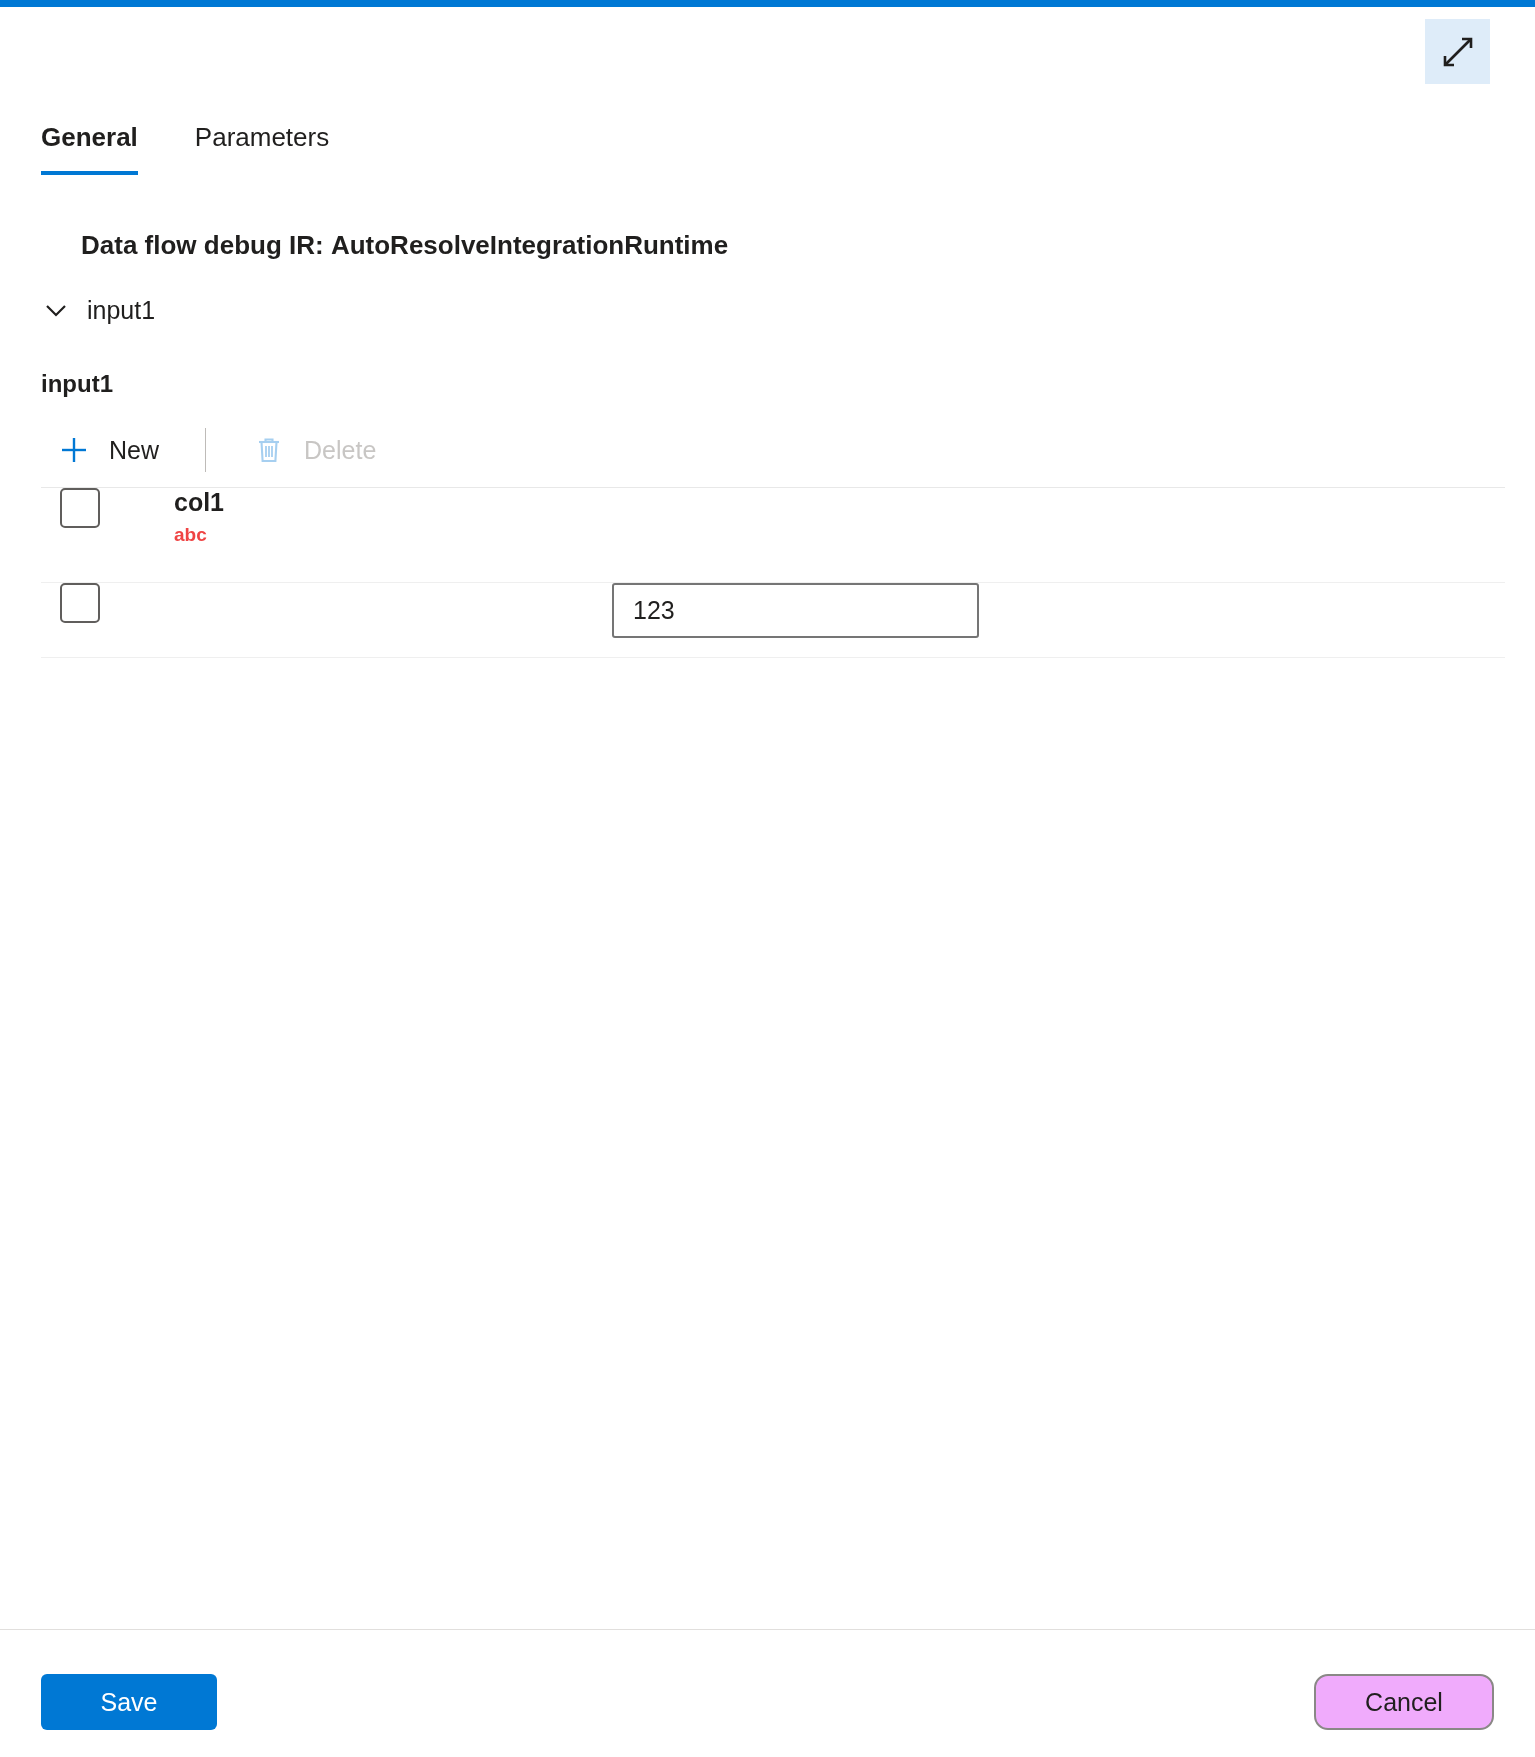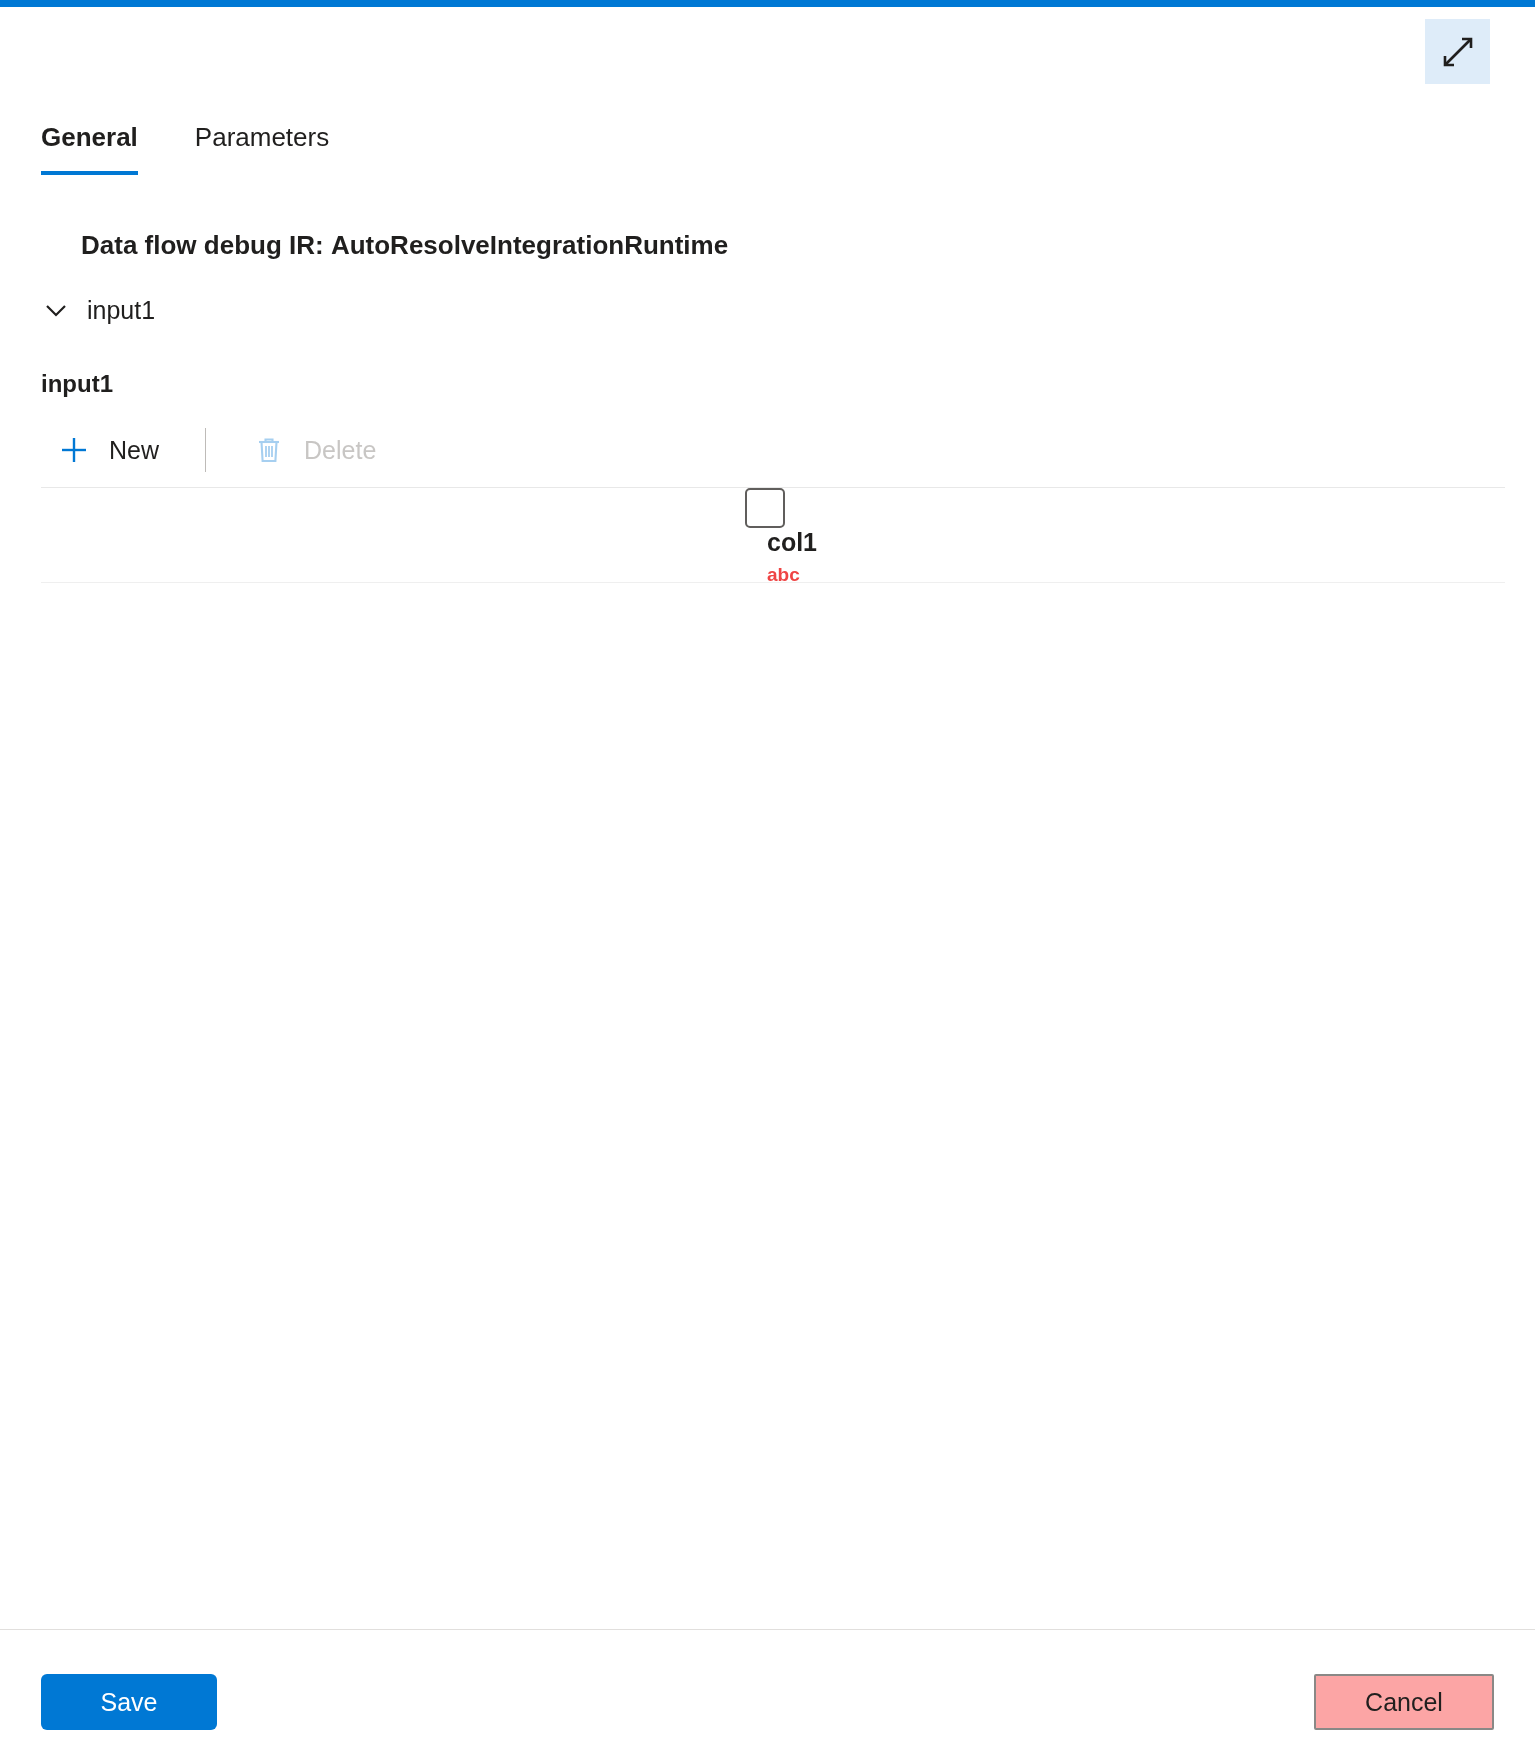--- a/index.html
+++ b/index.html
@@ -175,11 +175,10 @@
   }
   .grid-row {
     display: flex;
-    align-items: center;
+    align-items: flex-start;
     box-sizing: border-box;
     border-top: 1px solid #e8e8e8;
     border-bottom: 1px solid #e8e8e8;
-    flex-direction: column;
   }
   .grid-row.header-row {
     height: 96px;

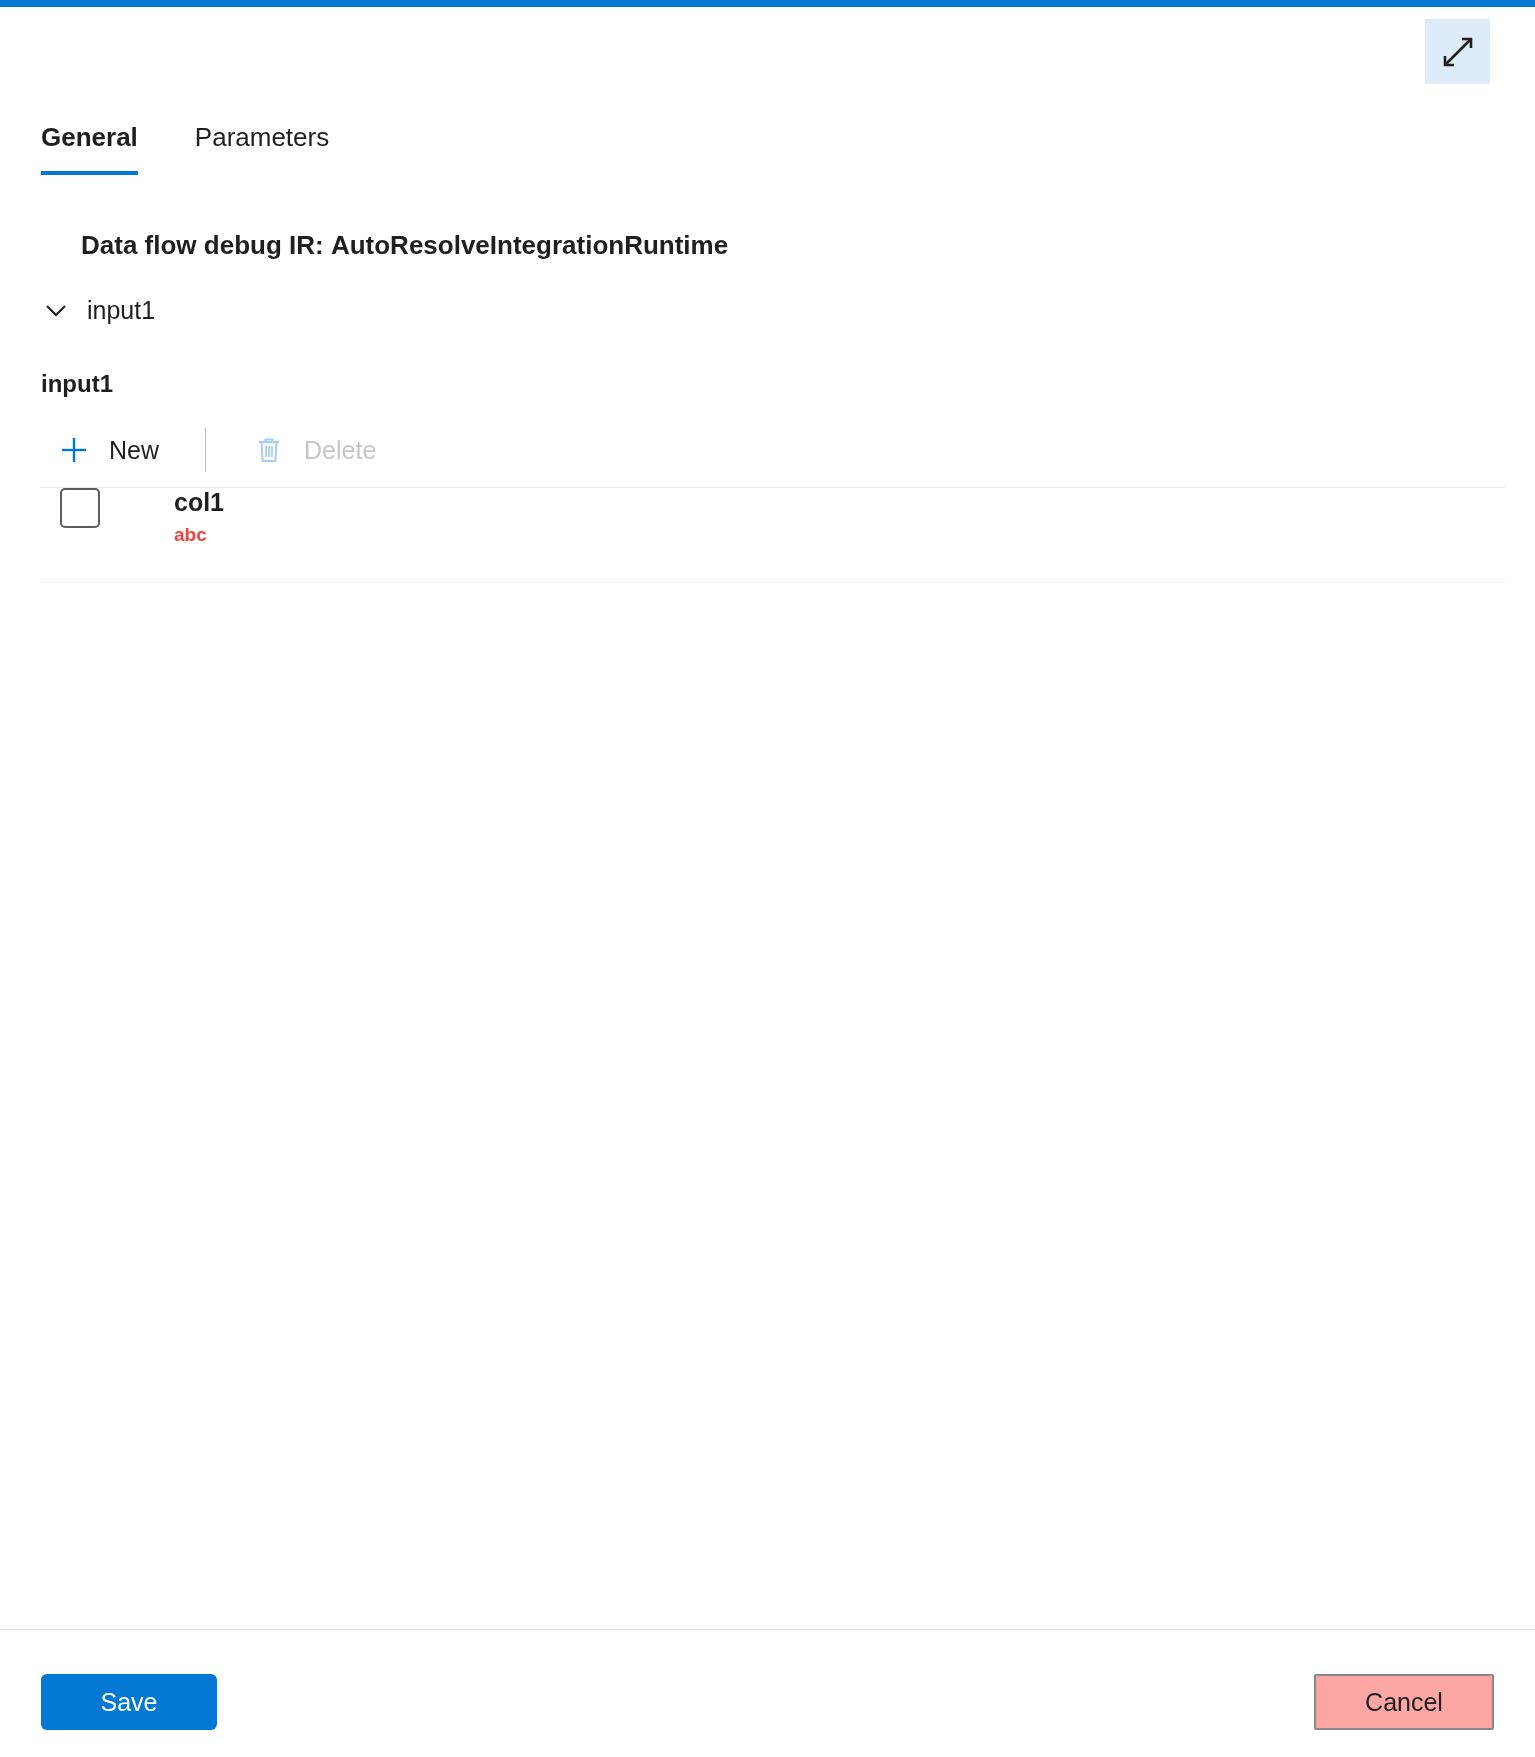--- a/index.html
+++ b/index.html
@@ -362,6 +362,14 @@
       </div>
     </div>
 
+    <div class="grid-row data-row">
+      <div class="cell-check">
+        <div class="checkbox"></div>
+      </div>
+      <div class="cell-value">
+        <input class="text-input" type="text" value="123" style="">
+      </div>
+    </div>
   </div>
 
   <div class="footer-divider"></div>

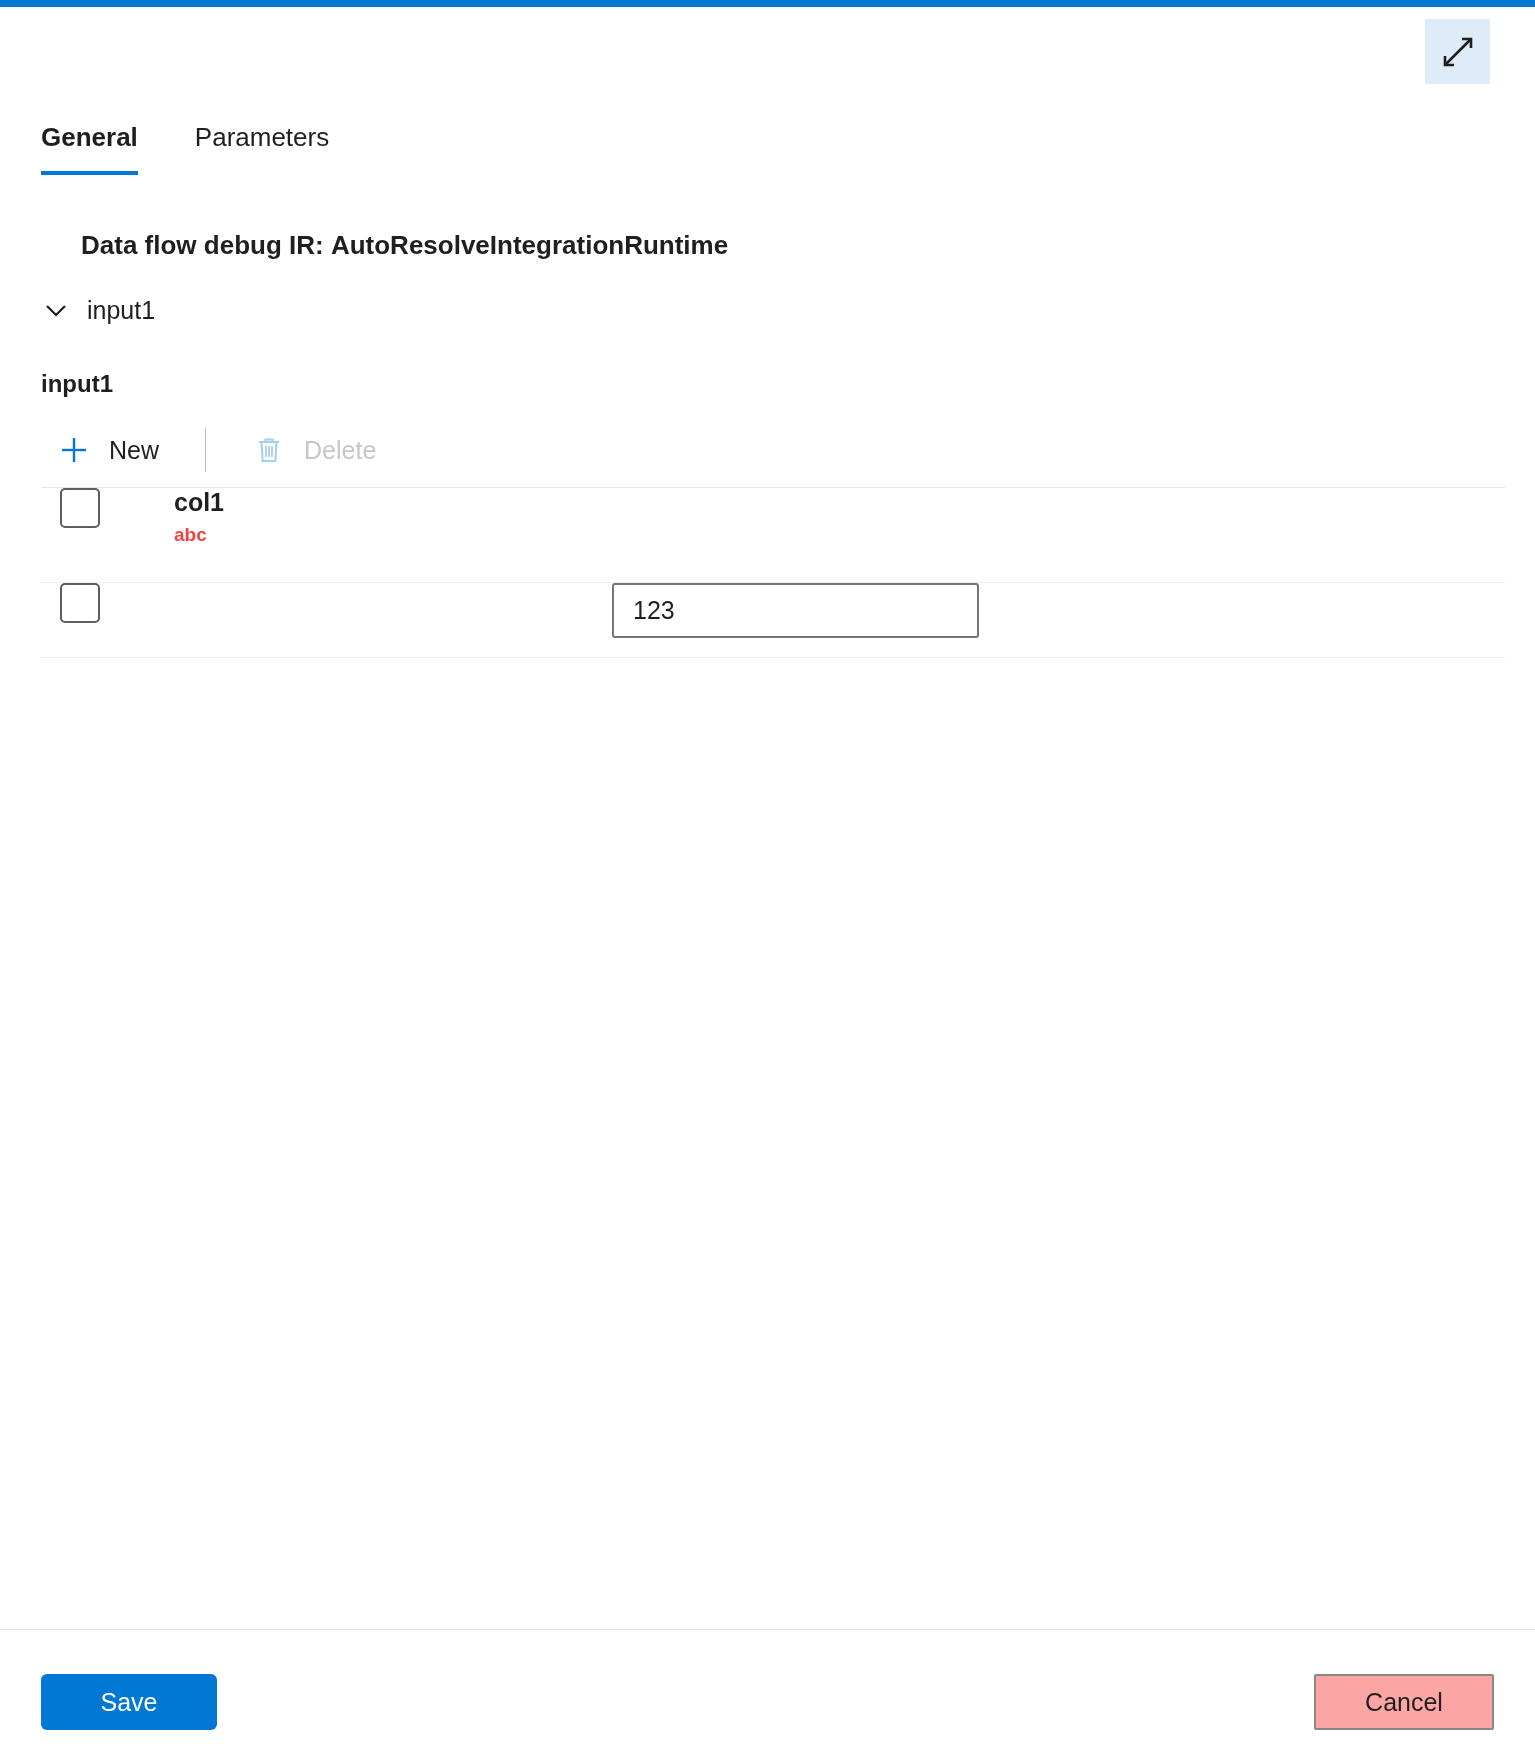--- a/index.html
+++ b/index.html
@@ -275,10 +275,10 @@
     top: 1674px;
     width: 180px;
     height: 56px;
-    background: #fca5a5;
+    background: #f0abfc;
     color: #201f1e;
     border: 2px solid #8a8886;
-    border-radius: 2px;
+    border-radius: 14px;
     font-family: "Liberation Sans", sans-serif;
     font-size: 25px;
     cursor: pointer;

